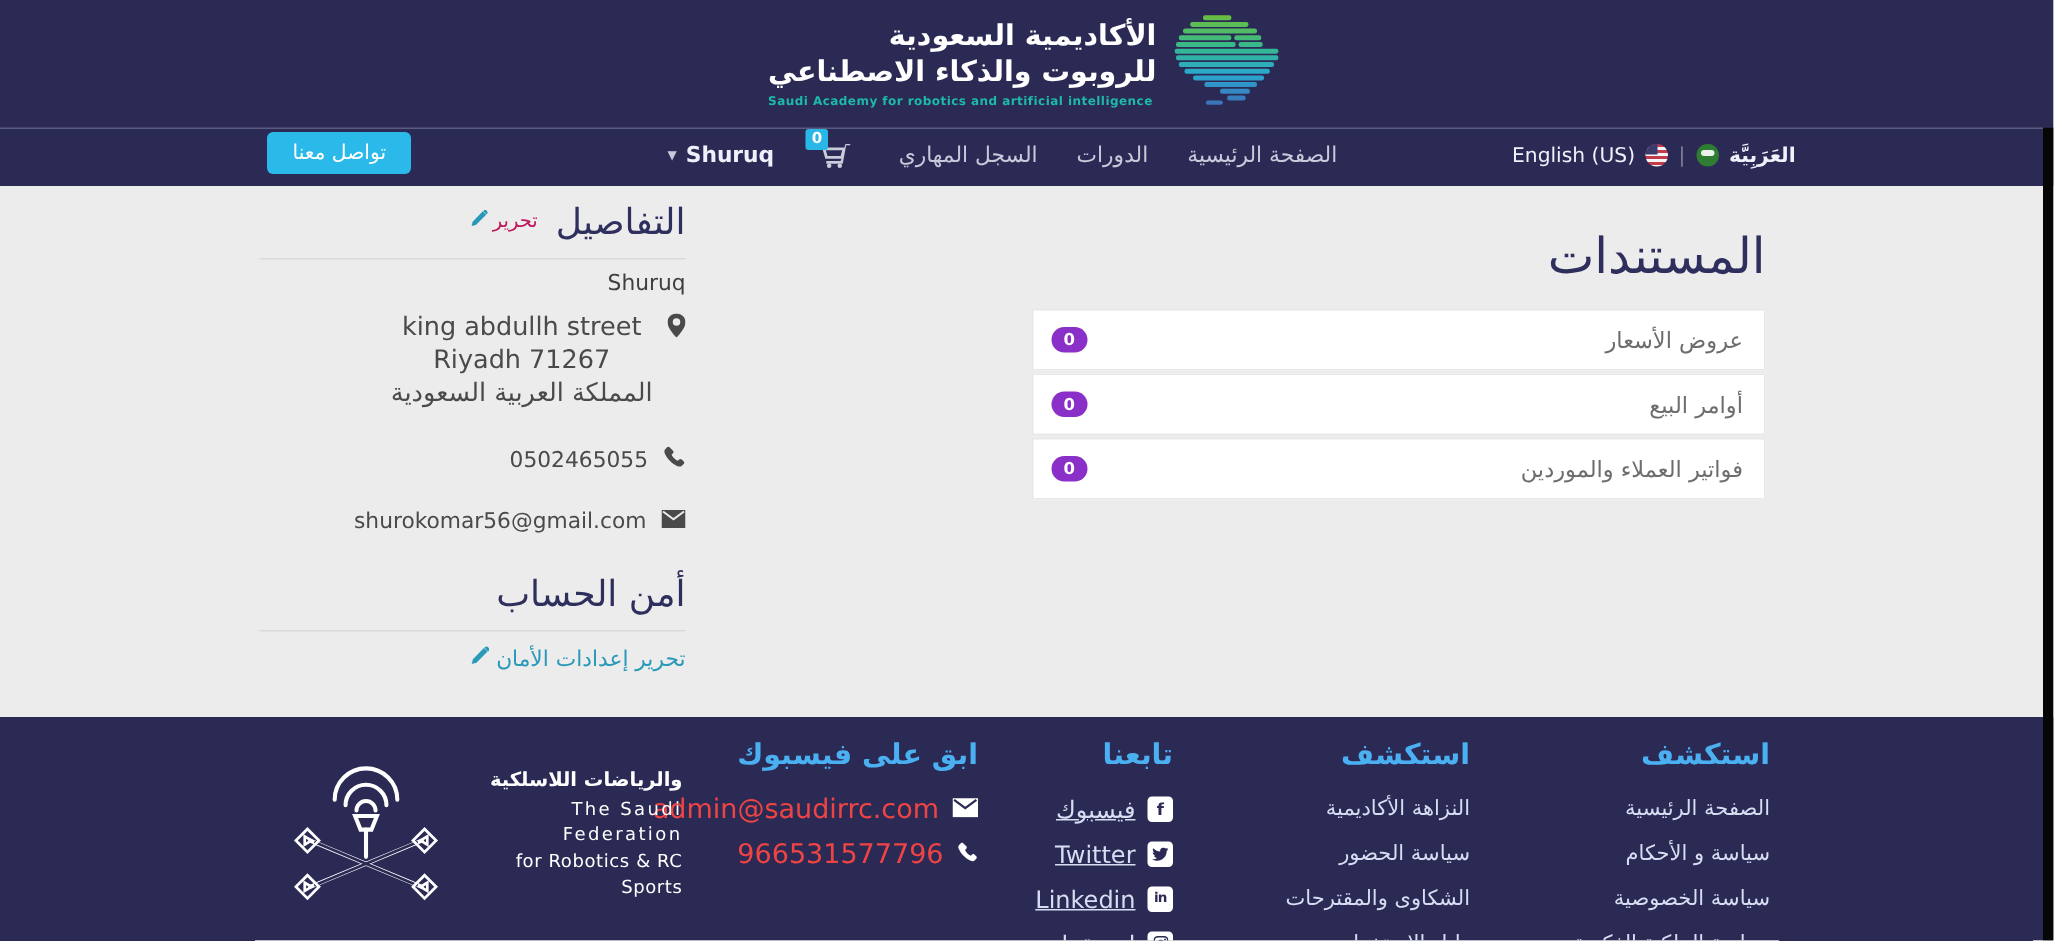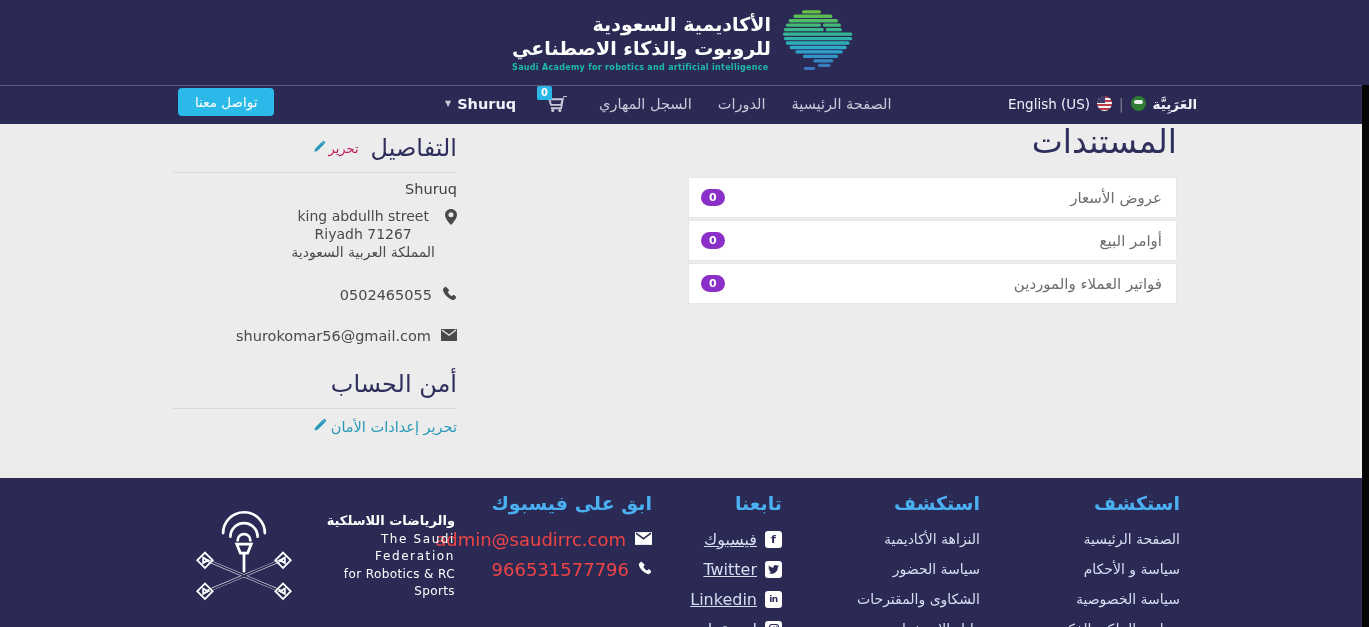--- a/index.html
+++ b/index.html
@@ -37,7 +37,7 @@
   .lang-sep{color:rgba(255,255,255,.4);}
 
   
-  .docs{position:absolute;left:688px;top:122px;width:489px;direction:rtl;}
+  .docs{position:absolute;left:688px;top:151px;width:489px;direction:rtl;}
   .docs-title{font-size:33px;font-weight:500;color:#2f2f5e;margin:0 0 16px;text-align:right;}
   .doc-row{background:#fff;height:39px;margin-bottom:2px;display:flex;align-items:center;
        justify-content:space-between;padding:0 14px 0 12px;cursor:pointer;border:1px solid #e7e7e7;}

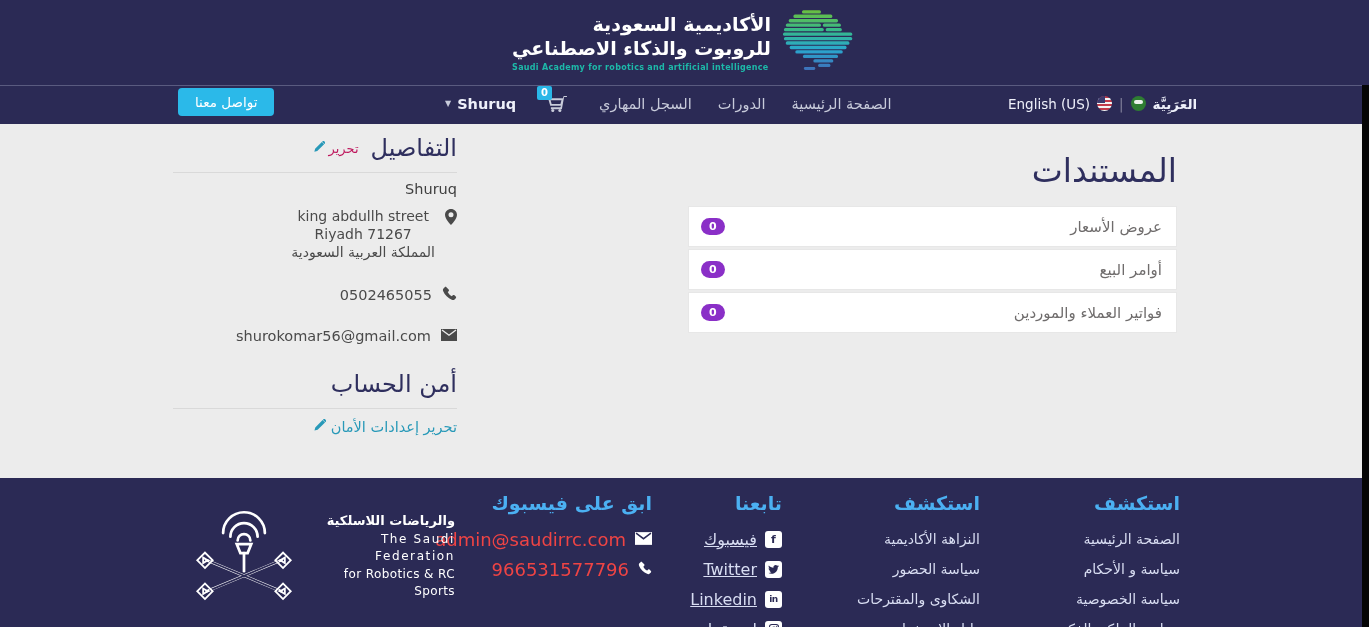--- a/index.html
+++ b/index.html
@@ -54,7 +54,7 @@
   .d-name{text-align:right;font-size:14.5px;color:#3f3f3f;margin-bottom:10px;direction:ltr;}
   .d-row{display:flex;align-items:flex-start;gap:10px;margin-top:4px;}
   .d-row svg{flex:none;fill:#4a4a4a;margin-top:2px;}
-  .addr-lines{text-align:center;font-size:14px;line-height:1.3;}
+  .addr-lines{text-align:center;font-size:17px;line-height:1.3;}
   .d-contact{display:flex;align-items:center;gap:10px;margin-top:24px;}
   .d-contact svg{fill:#4a4a4a;}
   .d-contact span{direction:ltr;font-size:14.5px;}

